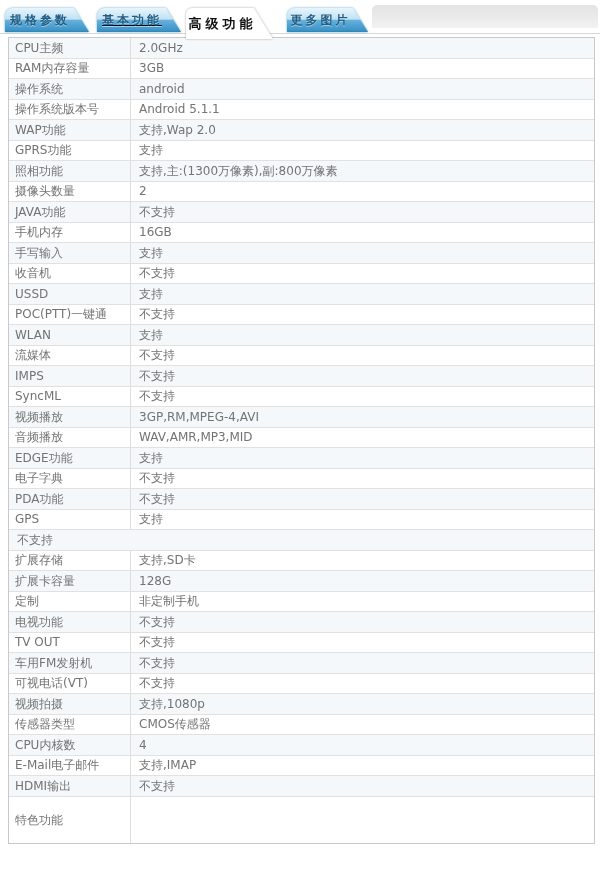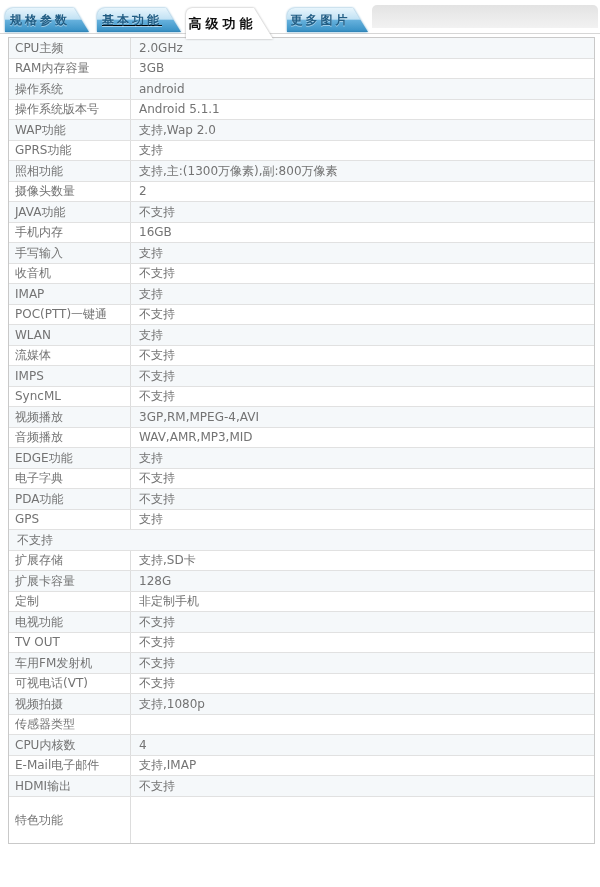--- a/index.html
+++ b/index.html
@@ -124,7 +124,7 @@
       <div class="cell value">不支持</div>
     </div>
     <div class="row">
-      <div class="cell label">IMAP</div>
+      <div class="cell label">USSD</div>
       <div class="cell value">支持</div>
     </div>
     <div class="row">

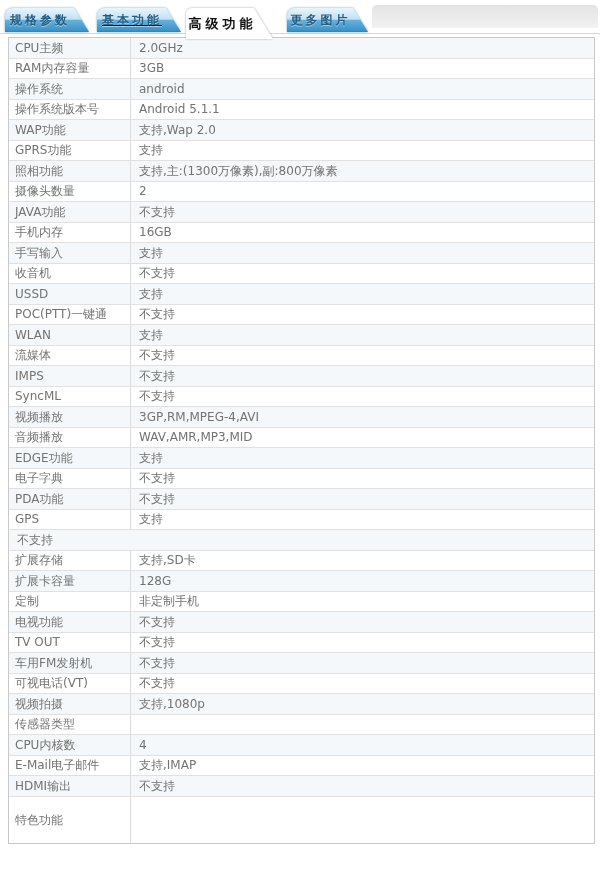--- a/index.html
+++ b/index.html
@@ -208,6 +208,7 @@
     </div>
     <div class="row">
       <div class="cell label">传感器类型</div>
+      <div class="cell value">CMOS传感器</div>
     </div>
     <div class="row">
       <div class="cell label">CPU内核数</div>

